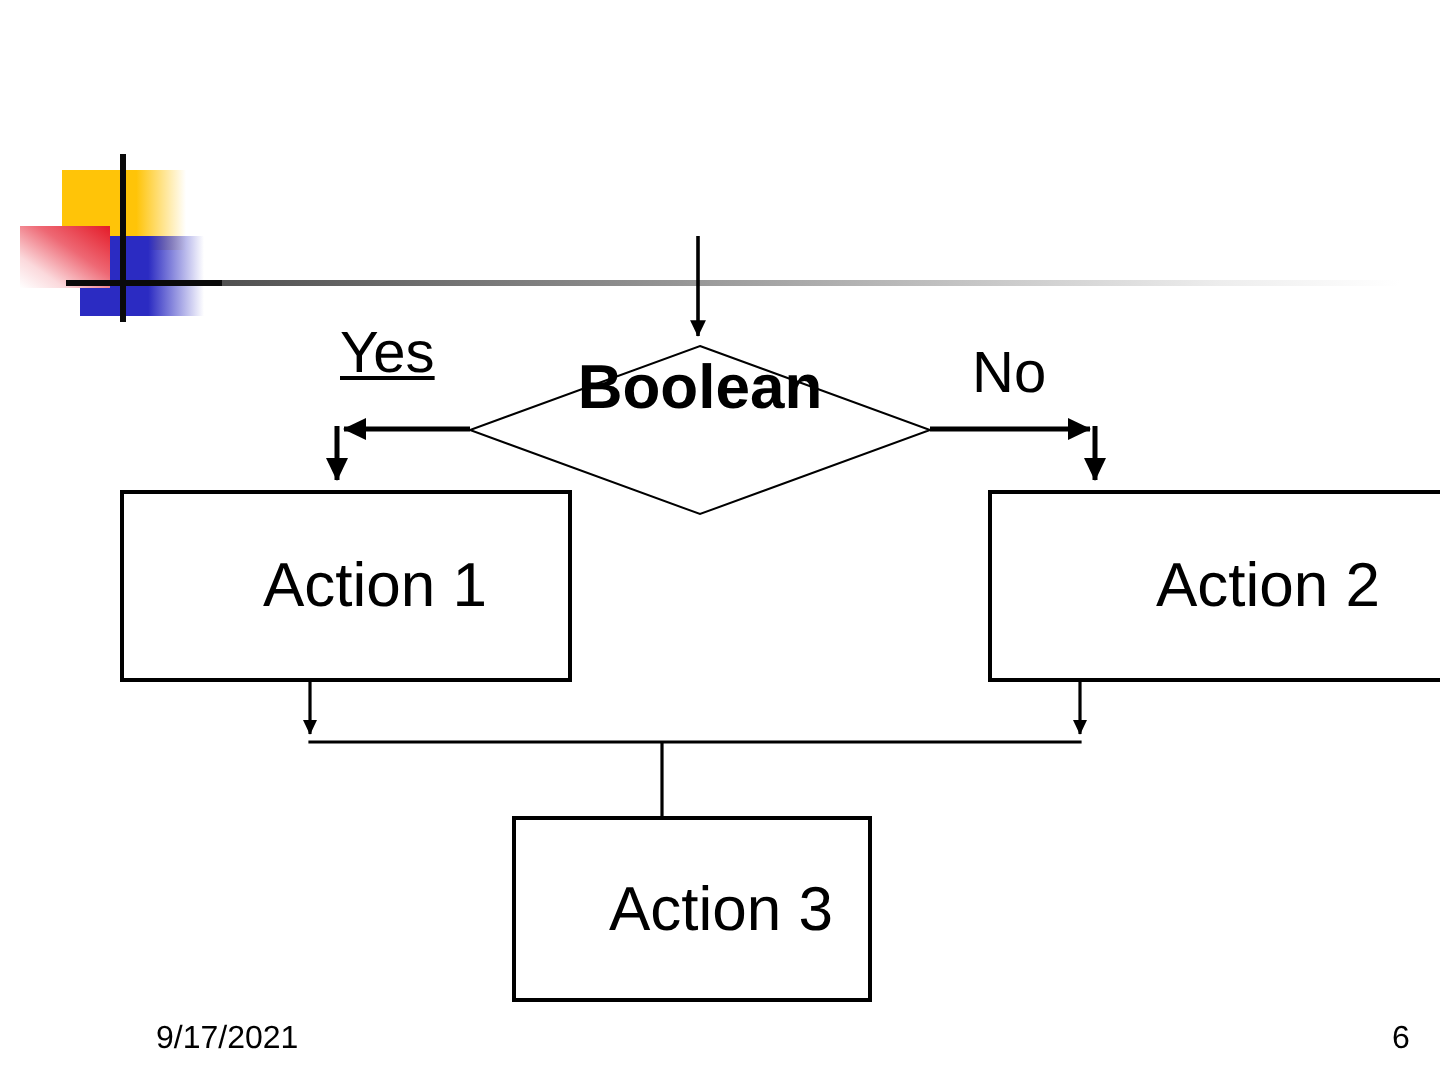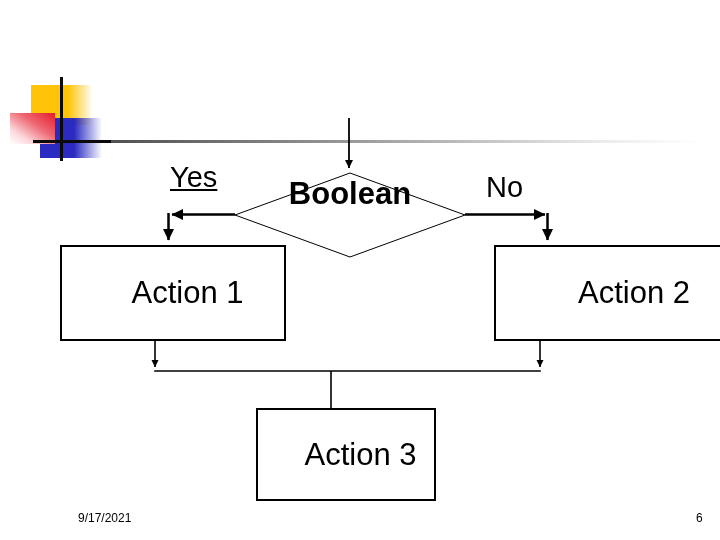--- a/index.html
+++ b/index.html
@@ -33,7 +33,7 @@
   .action2-box{left:468px;top:245px;width:218px;height:92px;margin-left:26px;}
   .action3-box{left:256px;top:408px;width:147px;height:89px;font-size:31px;}
   
-  .footer-text{font-size:12px;line-height:1;z-index:7;}
+  .footer-text{font-size:16px;line-height:1;z-index:7;}
   .slide-date{left:78px;top:512px;}
   .slide-page{left:696px;top:512px;}
 </style>

